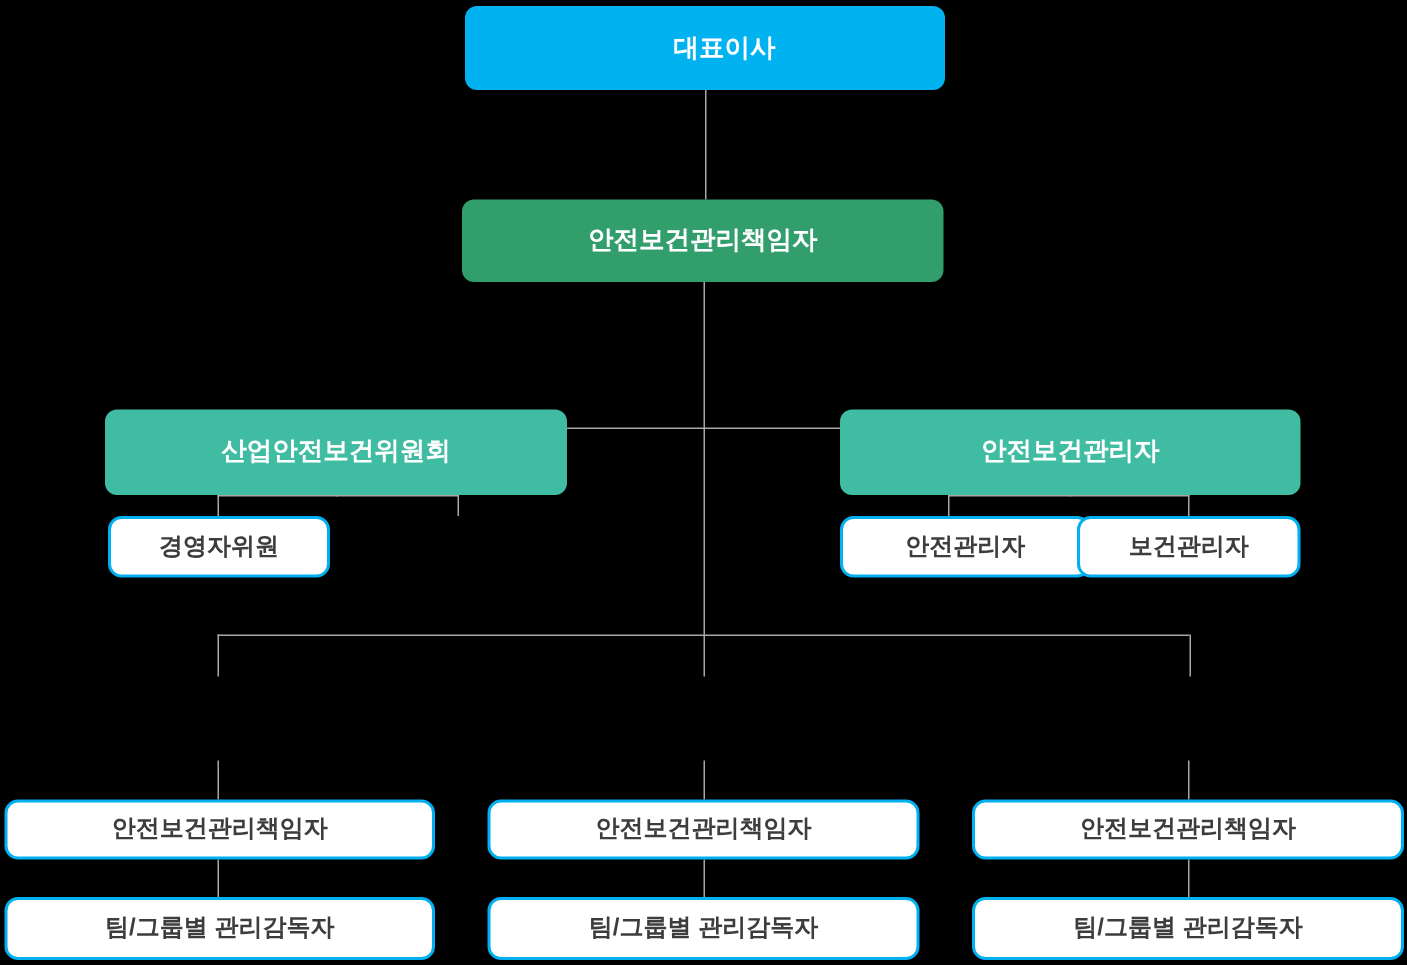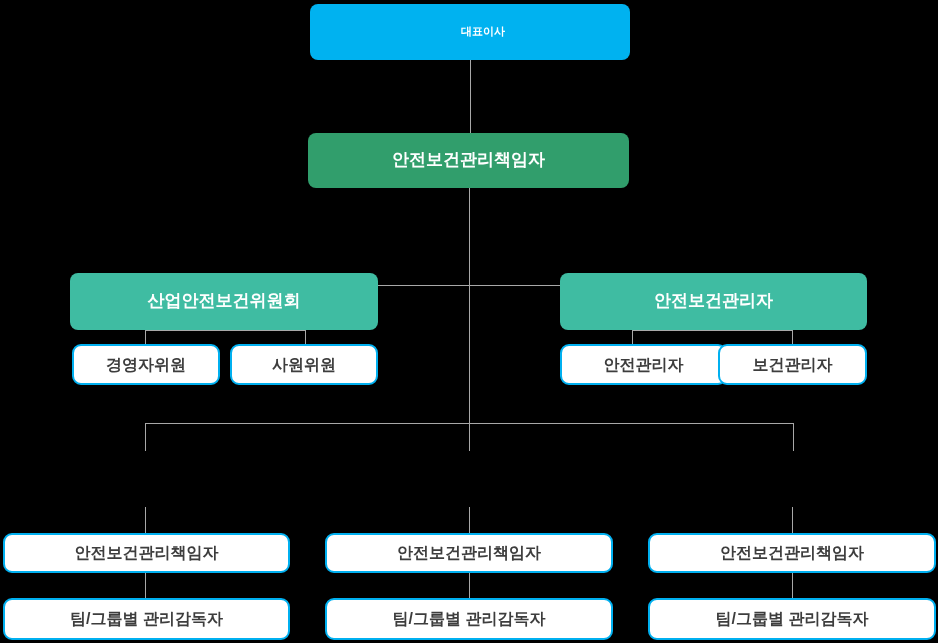--- a/index.html
+++ b/index.html
@@ -30,7 +30,7 @@
     box-sizing: border-box;
     line-height: 1.2;
   }
-  .node.ceo       { background: #00B2F0; color: #ffffff; font-weight: bold; font-size: 11px; padding-left: 26px; }
+  .node.ceo       { background: #00B2F0; color: #ffffff; font-weight: bold; font-size: 17px; padding-left: 26px; }
   .node.officer   { background: #319E6C; color: #ffffff; font-weight: bold; font-size: 17px; }
   .node.teal      { background: #3FBCA2; color: #ffffff; font-weight: bold; font-size: 17px; margin-top: 16px; }
   .node.division  { background: #3B5A72; color: #ffffff; font-weight: normal; font-size: 17px; }

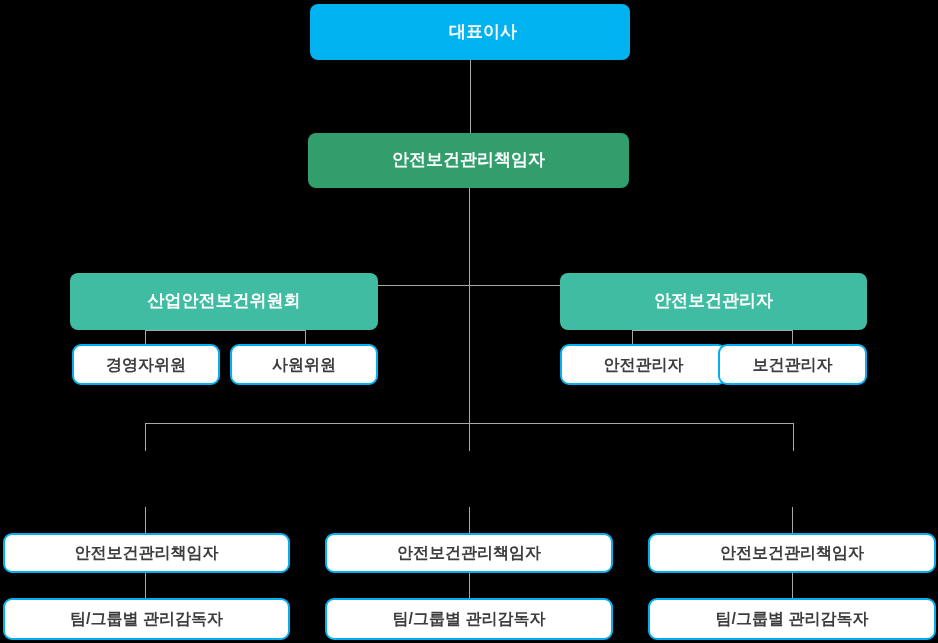--- a/index.html
+++ b/index.html
@@ -81,7 +81,6 @@
   <div class="node teal" style="left:560px;top:257px;width:307px;height:57px">안전보건관리자</div>
 
   <div class="node white" style="left:72px;top:344px;width:148px;height:41px">경영자위원</div>
-  <div class="node white" style="left:230px;top:344px;width:148px;height:41px">사원위원</div>
   <div class="node white" style="left:560px;top:344px;width:167px;height:41px">안전관리자</div>
   <div class="node white" style="left:718px;top:344px;width:149px;height:41px">보건관리자</div>
 

